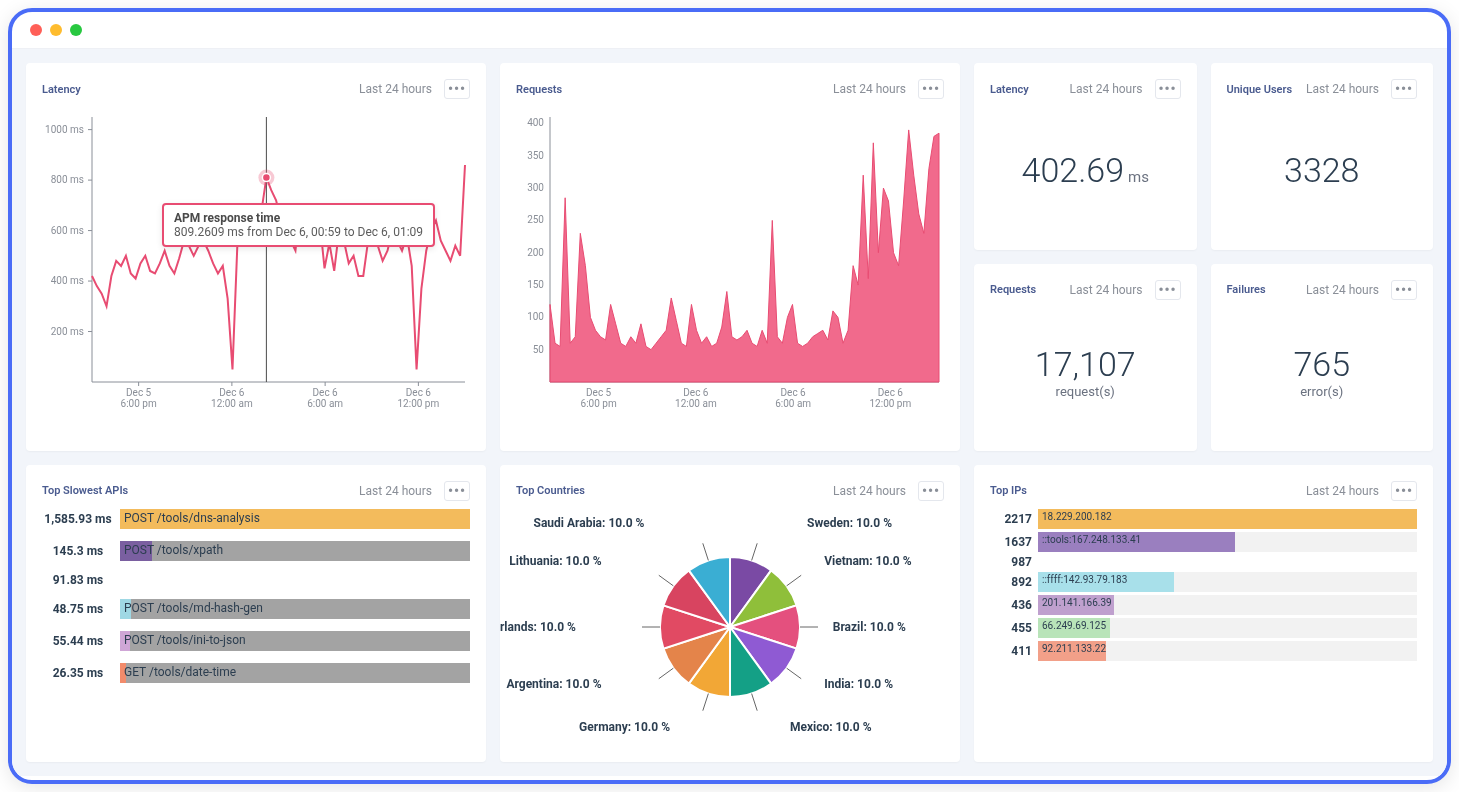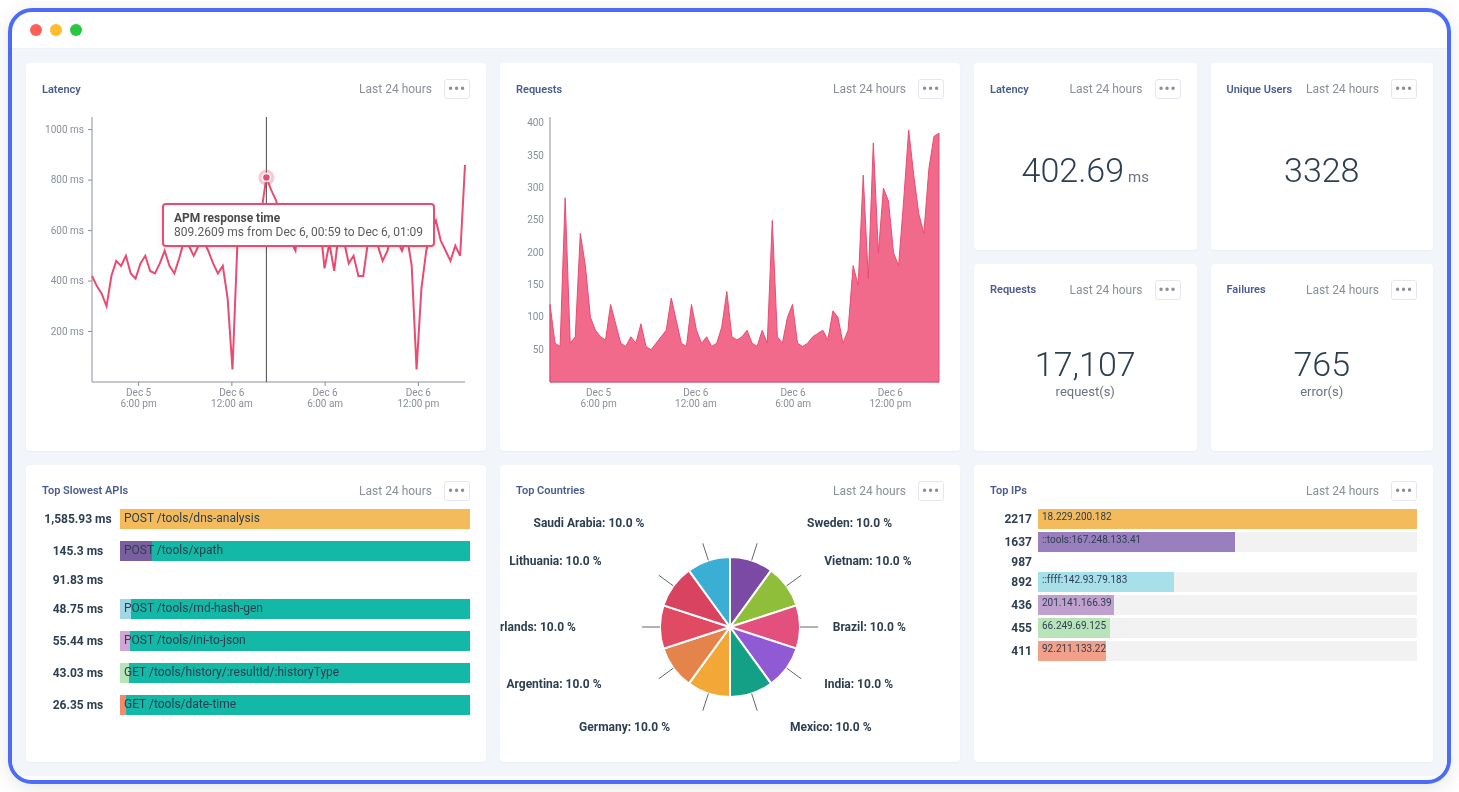--- a/index.html
+++ b/index.html
@@ -127,7 +127,7 @@
 .api-list { display: flex; flex-direction: column; gap: 12px; }
 .api-row { display: flex; align-items: center; gap: 6px; font-size: 12px; }
 .api-ms { width: 72px; text-align: center; font-weight: 700; color: #2c3e50; }
-.api-bar-wrap { flex: 1; position: relative; height: 20px; background: #14b8a6; overflow: hidden; }
+.api-bar-wrap { flex: 1; position: relative; height: 20px; background: #a3a3a3; overflow: hidden; }
 .api-bar { position: absolute; left: 0; top: 0; height: 100%; }
 .api-label { position: absolute; left: 4px; top: 2px; color: #2c3e50; white-space: nowrap; font-size: 12px; }
 .api-method { font-weight: 400; }

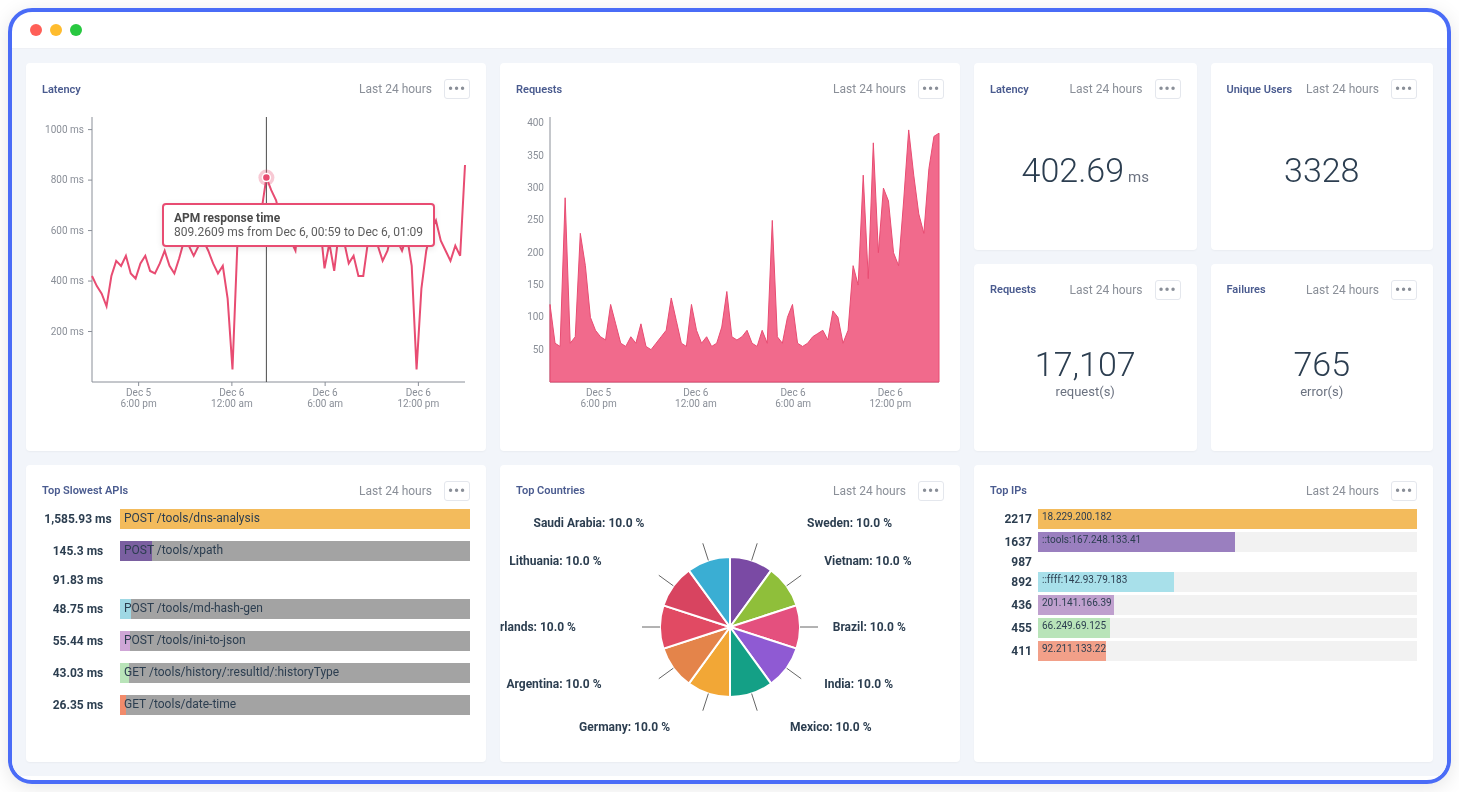--- a/index.html
+++ b/index.html
@@ -333,13 +333,6 @@
             </div>
           </div>
           <div class="api-row">
-            <span class="api-ms">43.03 ms</span>
-            <div class="api-bar-wrap">
-              <div class="api-bar" style="width: 2.7%; background: rgb(185, 228, 185);"></div>
-              <span class="api-label"><span class="api-method">GET </span>/tools/history/:resultId/:historyType</span>
-            </div>
-          </div>
-          <div class="api-row">
             <span class="api-ms">26.35 ms</span>
             <div class="api-bar-wrap">
               <div class="api-bar" style="width: 1.7%; background: rgb(242, 139, 107);"></div>

